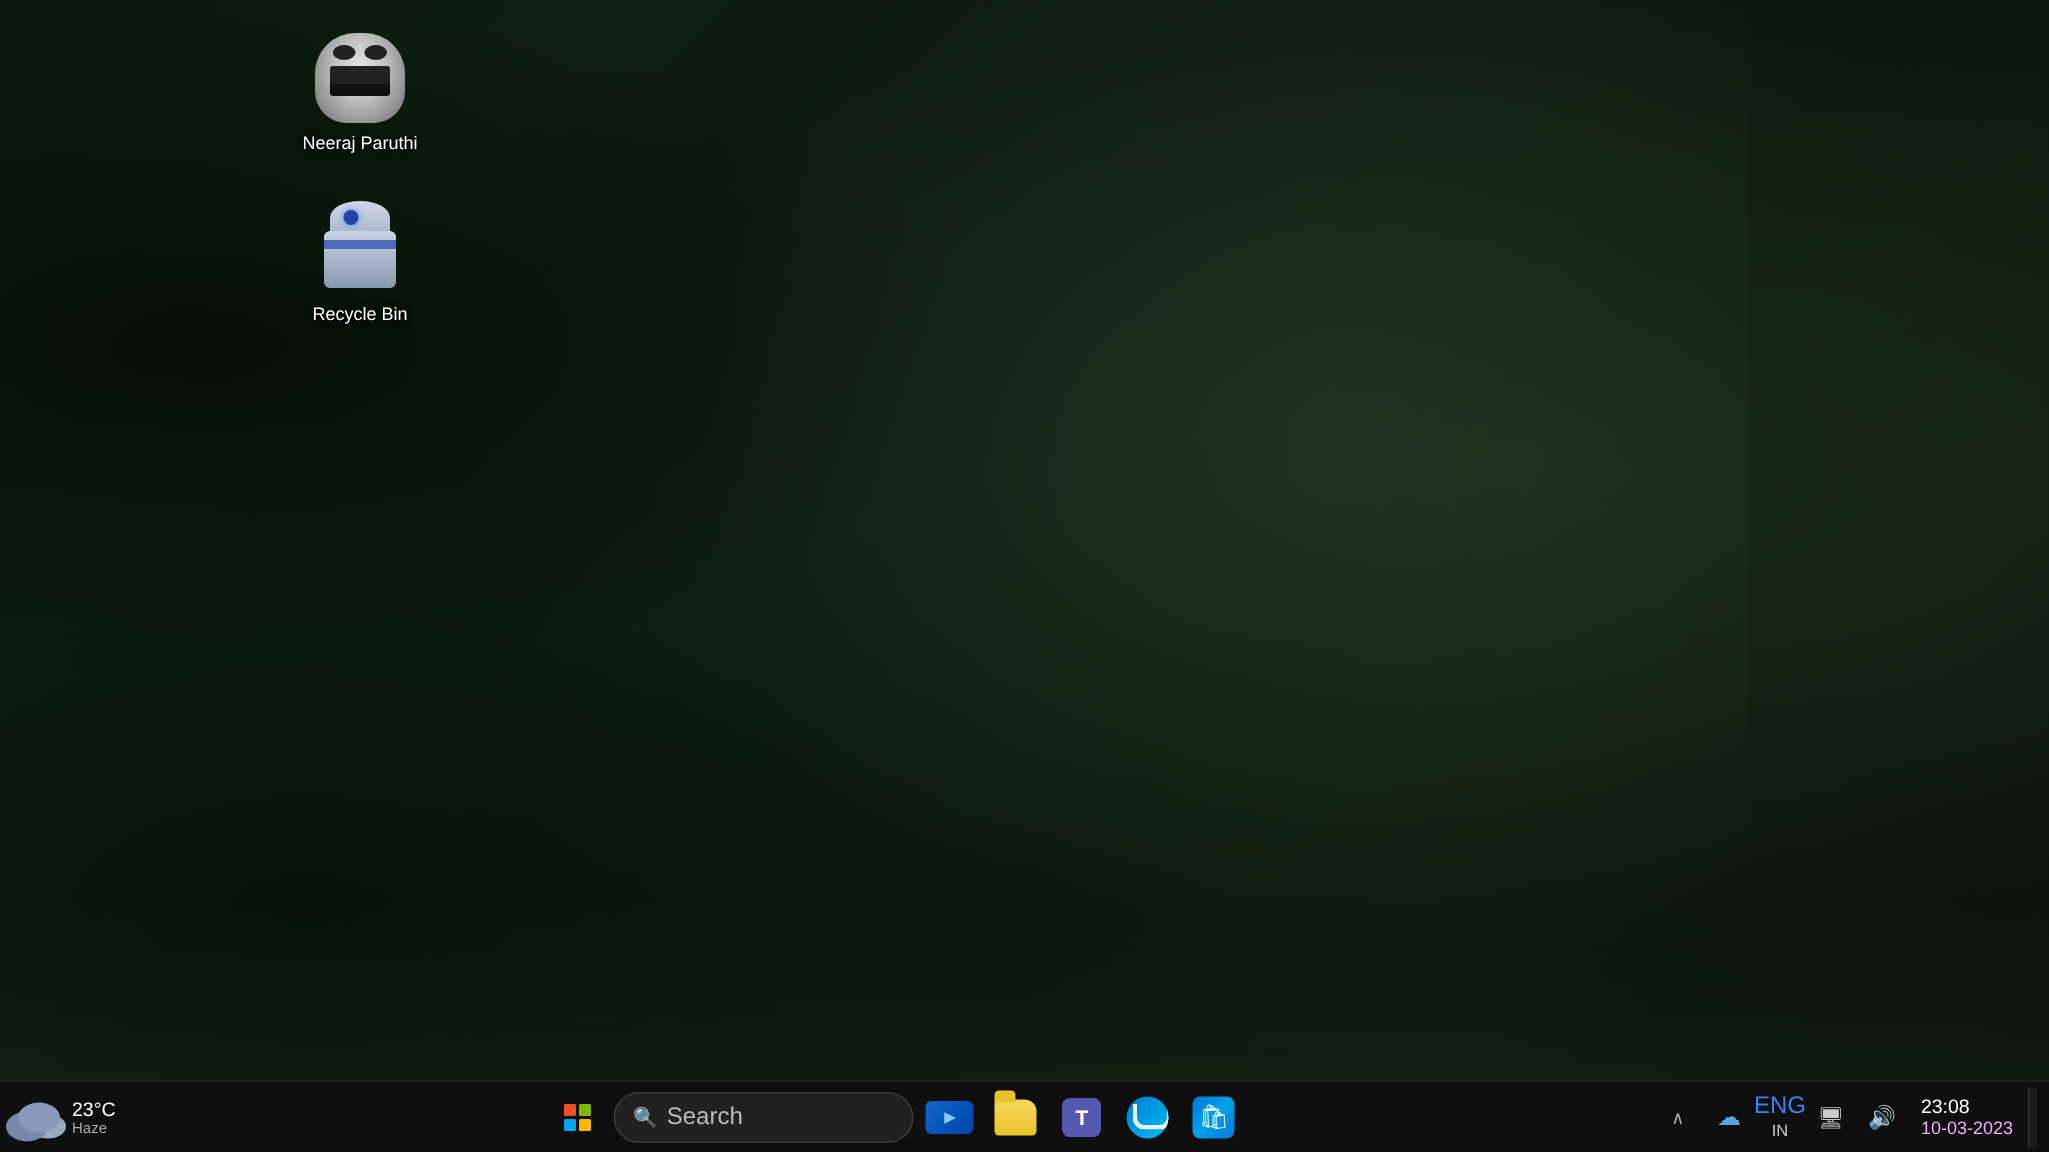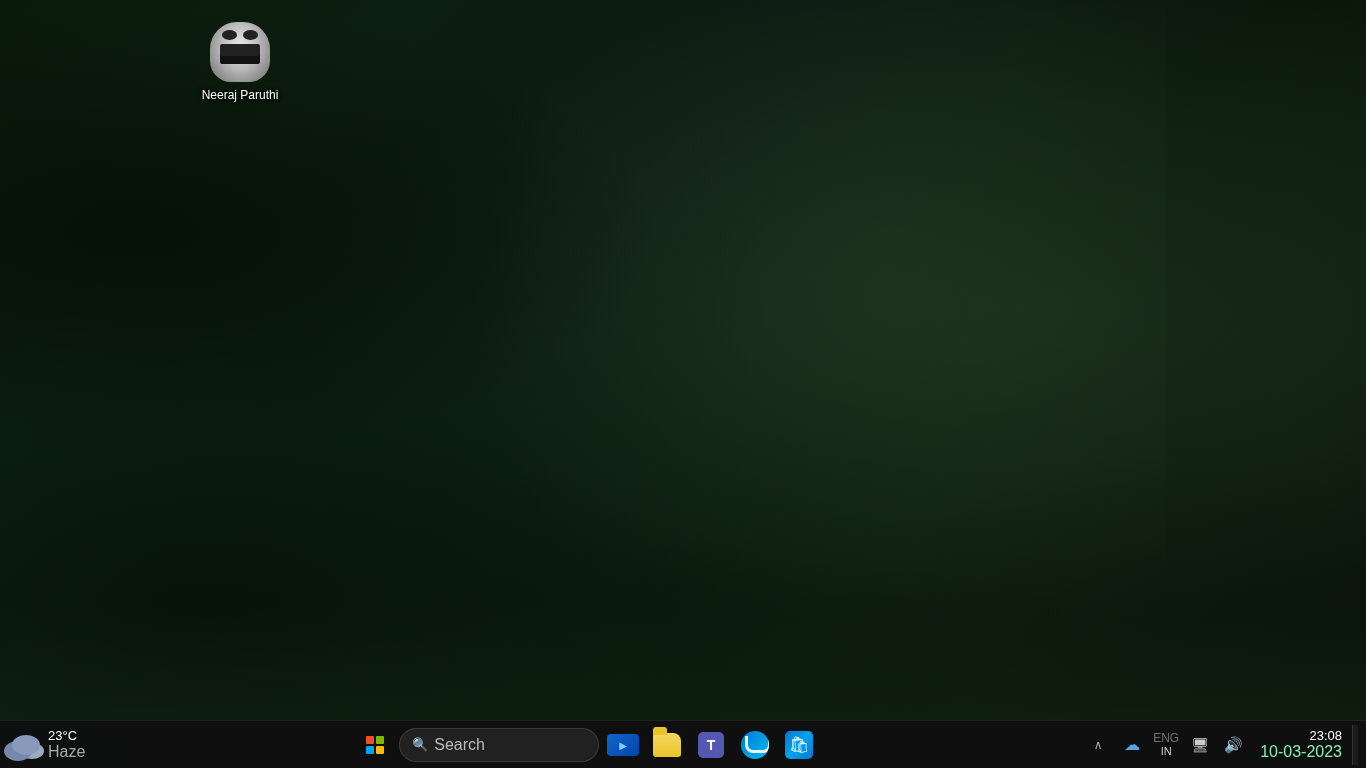--- a/index.html
+++ b/index.html
@@ -584,6 +584,17 @@
 
 
 
+  <div class="desktop-icon">
+    <div class="icon-img">
+      <div class="r2d2-icon">
+        <div class="r2d2-head"></div>
+        <div class="r2d2-eye"></div>
+        <div class="r2d2-body"></div>
+        <div class="r2d2-stripe"></div>
+      </div>
+    </div>
+    <span class="icon-label">Recycle Bin</span>
+  </div>
 
 </div>
 

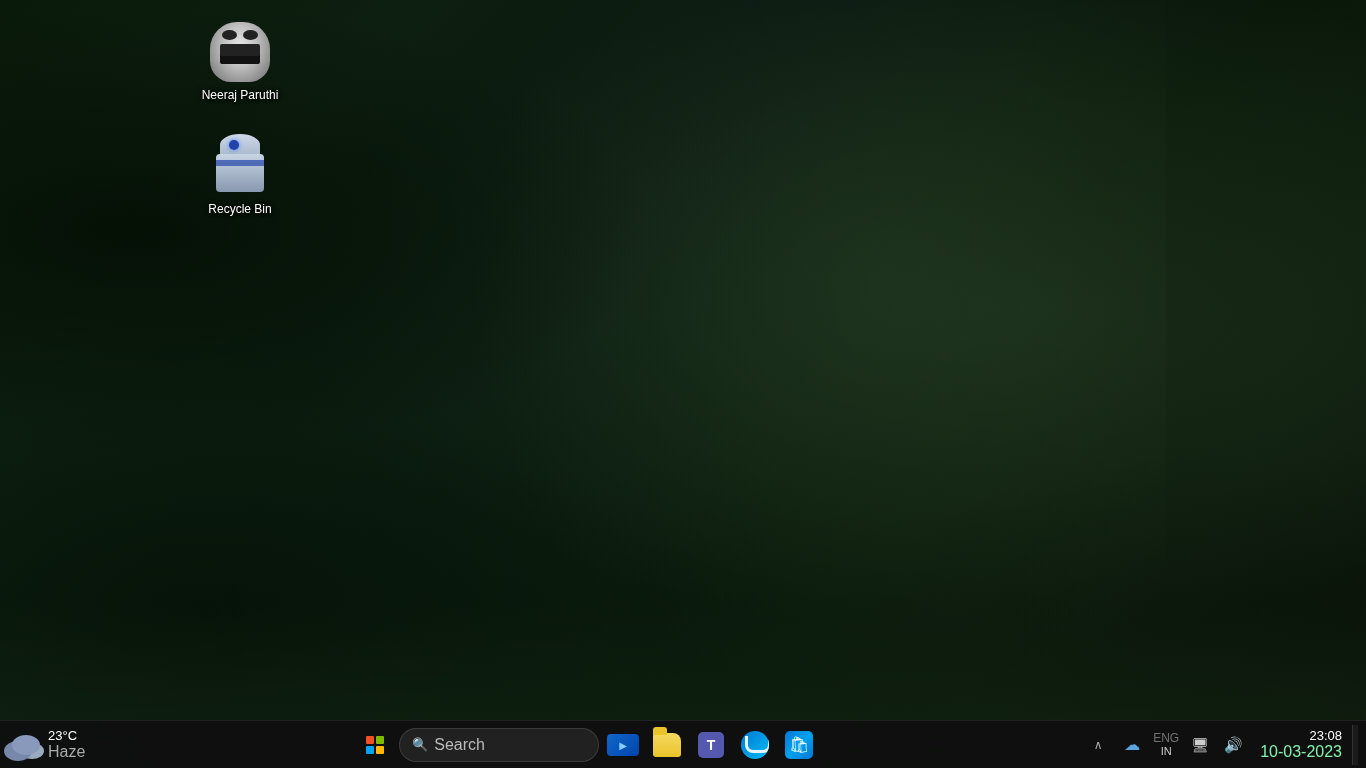--- a/index.html
+++ b/index.html
@@ -502,8 +502,8 @@
       border-radius: 3px;
     }
     .lang-code {
-      color: #737373;
-      font-size: 12px;
+      color: #3b82f6;
+      font-size: 16px;
       line-height: 1.2;
       text-align: center;
     }

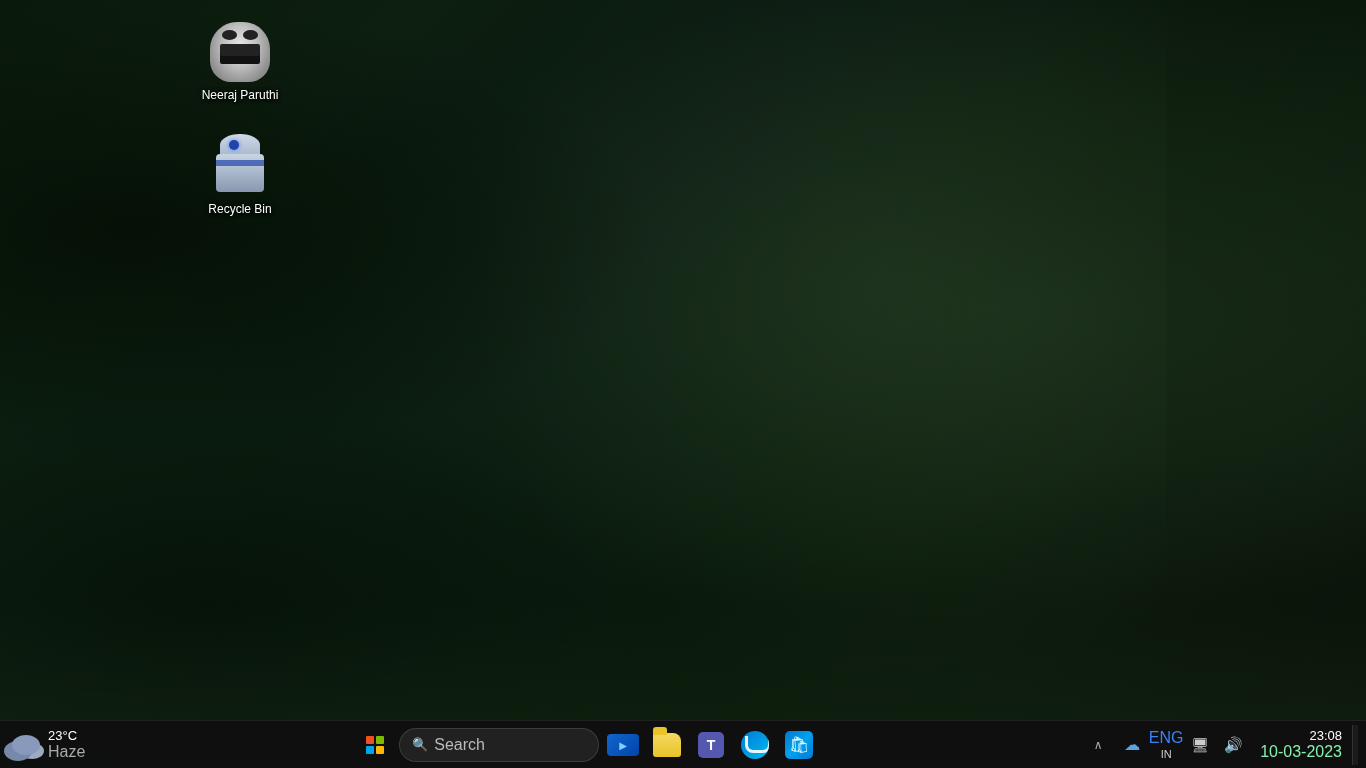--- a/index.html
+++ b/index.html
@@ -387,7 +387,7 @@
     #clock-display {
       display: flex;
       flex-direction: column;
-      align-items: flex-end;
+      align-items: flex-start;
       padding: 0 8px;
       cursor: pointer;
       border-radius: 3px;

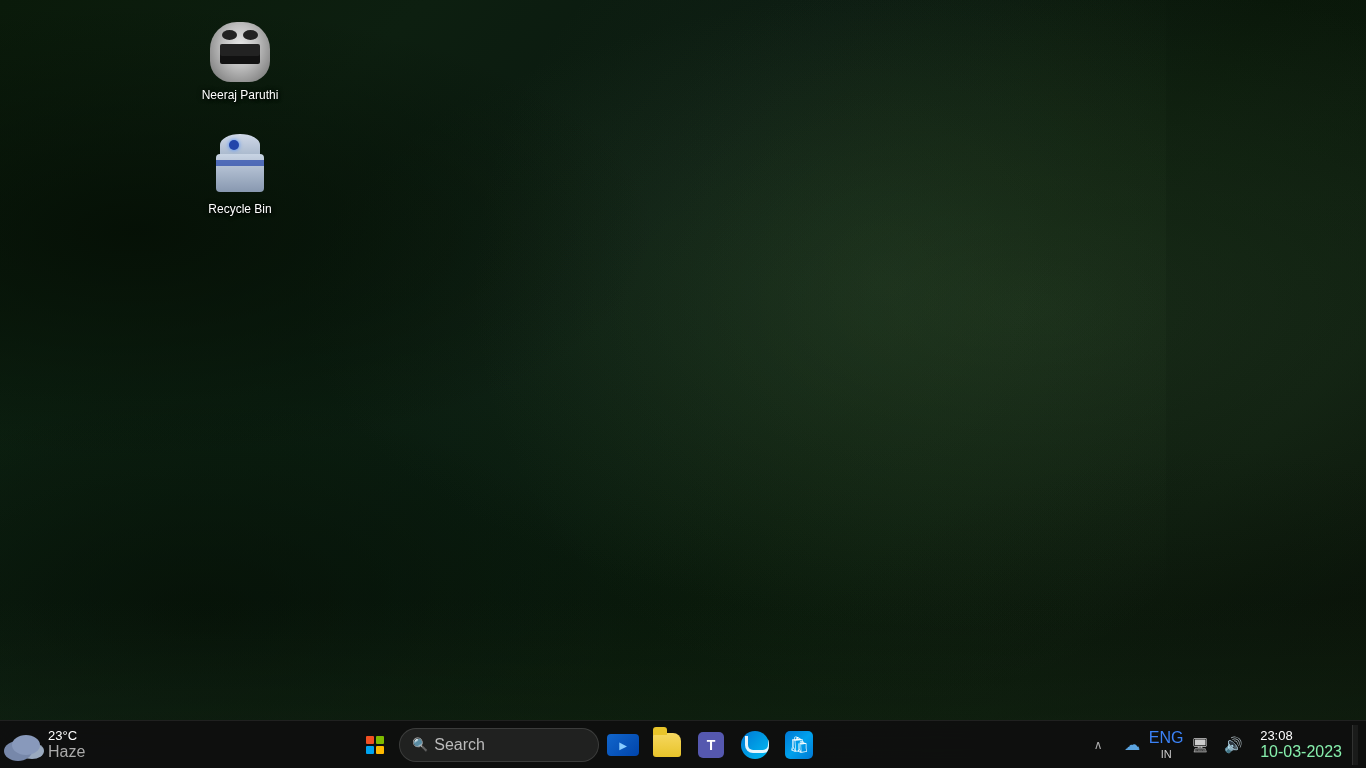--- a/index.html
+++ b/index.html
@@ -294,7 +294,7 @@
     }
     .weather-desc {
       color: #aaaaaa;
-      font-size: 16px;
+      font-size: 10px;
     }
 
     

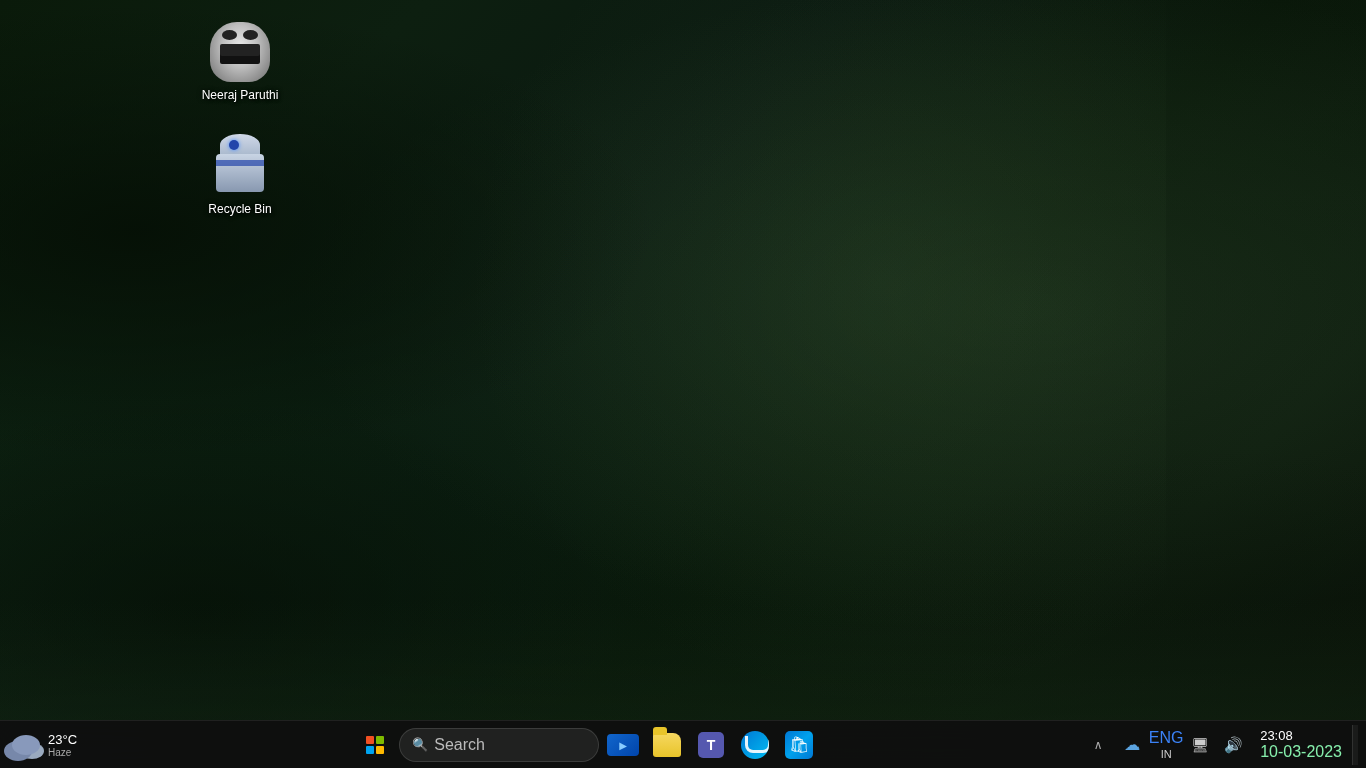--- a/index.html
+++ b/index.html
@@ -400,8 +400,8 @@
       font-weight: 400;
     }
     .clock-date {
-      color: #86efac;
-      font-size: 16px;
+      color: #f0abfc;
+      font-size: 12px;
     }
 
     

